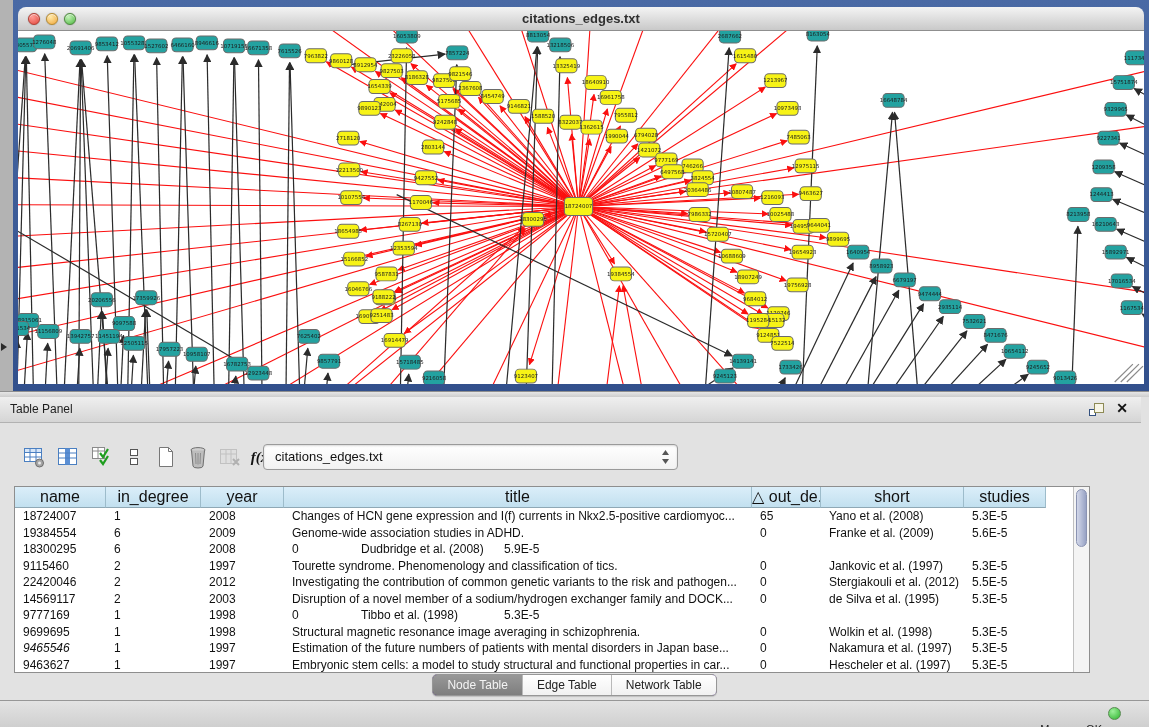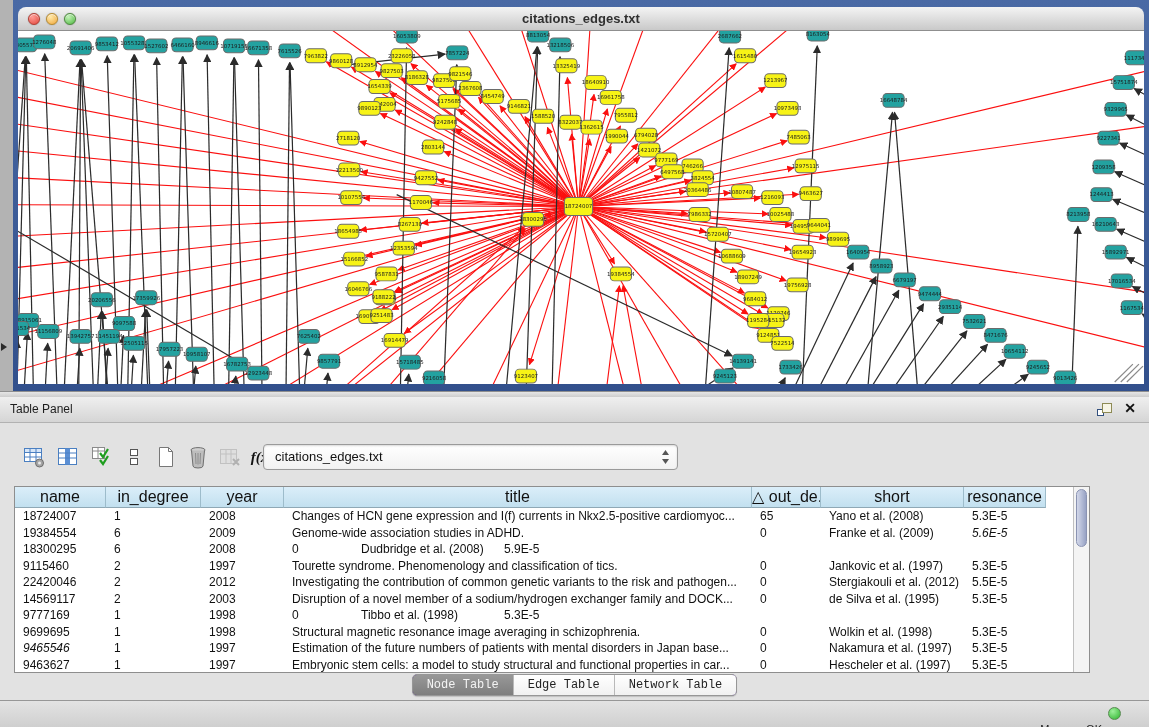--- a/index.html
+++ b/index.html
@@ -27,7 +27,7 @@
 
   
   .tpanel{position:absolute;left:0;top:397px;width:1149px;height:303px;background:#e2e2e2;}
-  .phead{position:absolute;left:0;top:0;right:0;height:25px;background:linear-gradient(#efefef,#d5d5d5);border-bottom:1px solid #b2b2b2;}
+  .phead{position:absolute;left:0;top:0;right:8px;height:25px;background:linear-gradient(#efefef,#d5d5d5);border-bottom:1px solid #b2b2b2;}
   .phead .ptitle{position:absolute;left:10px;top:5px;font-size:12px;color:#1d1d1d;}
   .float-ic{position:absolute;right:36px;top:5px;cursor:default;}
   .close-ic{position:absolute;right:13px;top:3px;font-size:14px;font-weight:700;color:#111;cursor:default;}

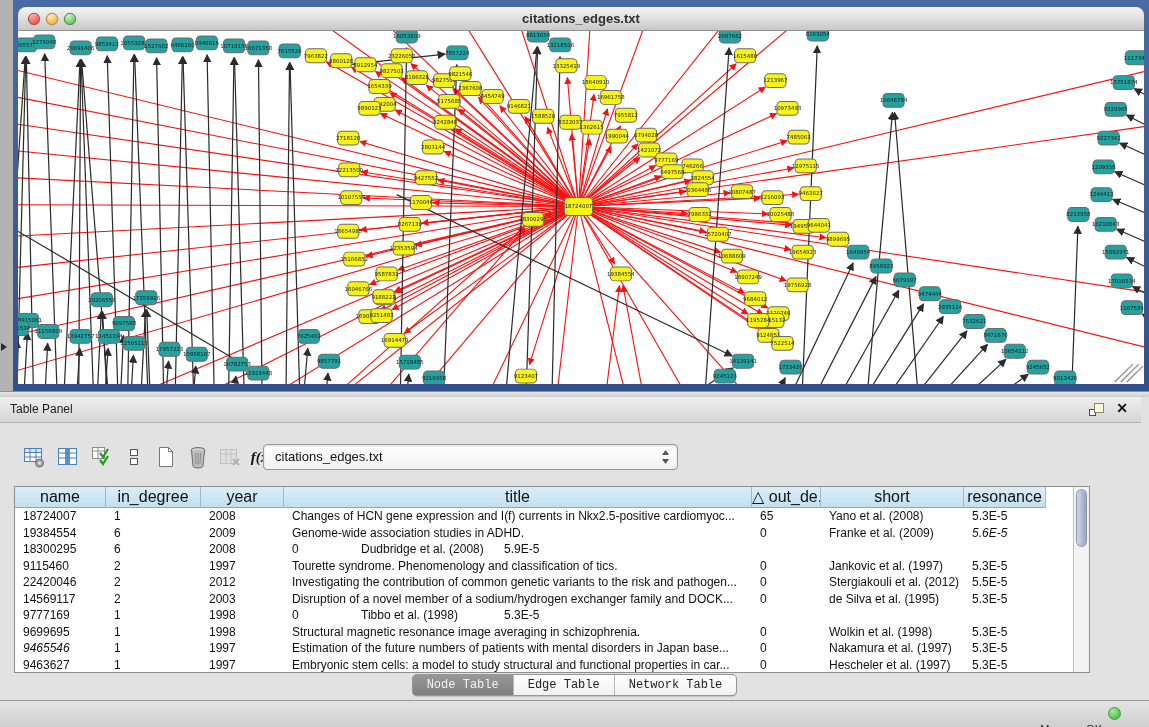--- a/index.html
+++ b/index.html
@@ -651,7 +651,7 @@
           <div class="th" style="width: 468px;">title</div>
           <div class="th" style="width: 69px;">△ out_de...</div>
           <div class="th" style="width: 143px;">short</div>
-          <div class="th" style="width: 82px;">resonance</div>
+          <div class="th" style="width: 82px;">studies</div>
         </div>
       <div class="tbody" id="tbody">
           <div class="tr">

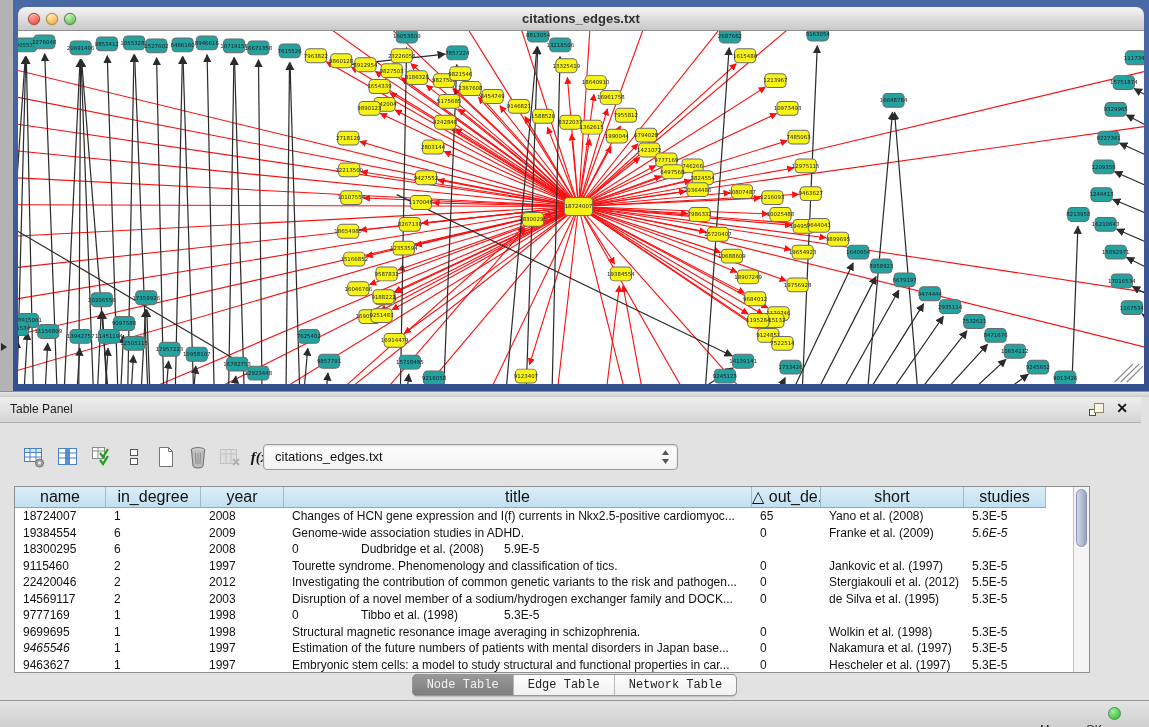--- a/index.html
+++ b/index.html
@@ -670,7 +670,7 @@
             <div class="td" style="width: 468px;">Genome-wide association studies in ADHD.</div>
             <div class="td" style="width: 69px;">0</div>
             <div class="td" style="width: 143px;">Franke et al. (2009)</div>
-            <div class="td" style="width: 82px; font-style: italic;">5.6E-5</div>
+            <div class="td" style="width: 82px;">5.6E-5</div>
           </div>
           <div class="tr">
             <div class="td" style="width: 91px;">18300295</div>

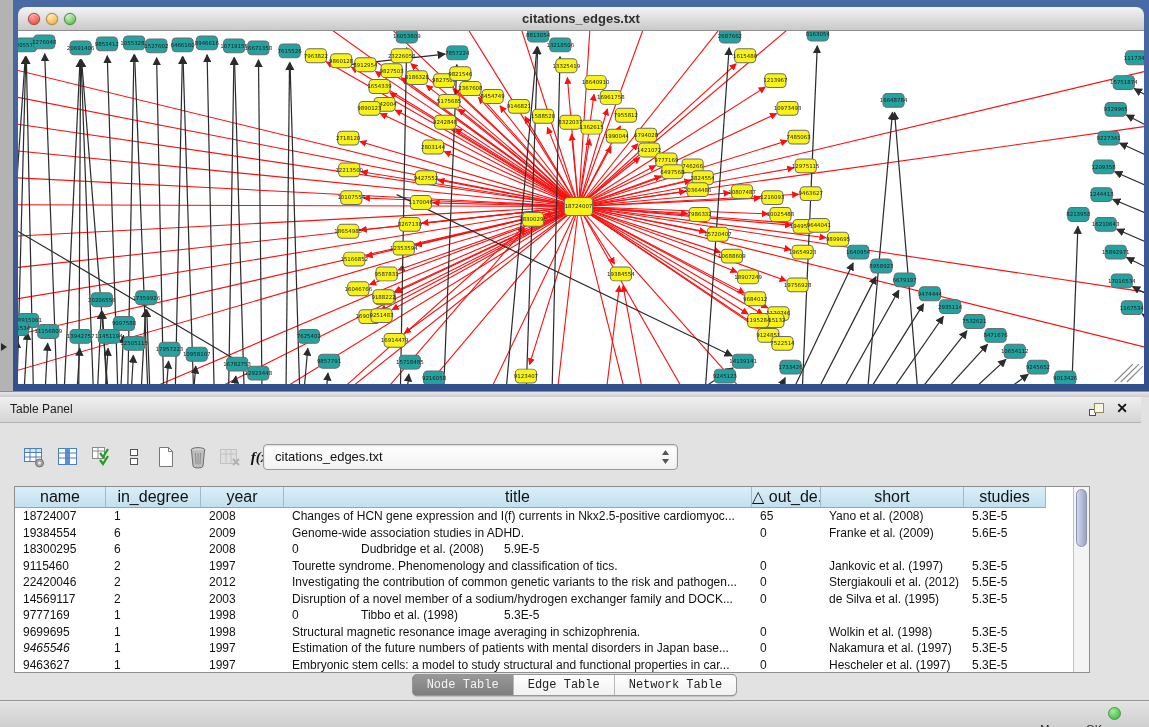--- a/index.html
+++ b/index.html
@@ -50,7 +50,7 @@
   .vthumb{position:absolute;left:2px;right:2px;top:2px;height:58px;border-radius:6px;background:linear-gradient(90deg,#d3d8ea,#97a2c4);border:1px solid #8a93b2;box-sizing:border-box;}
 
   .tabsbar{position:absolute;left:0;top:277px;width:100%;text-align:center;}
-  .seg{display:inline-flex;border:1px solid #979797;border-radius:5px;overflow:hidden;background:#4c1d95;box-shadow:0 1px 1px rgba(0,0,0,.15);font-family:Liberation Mono, monospace;}
+  .seg{display:inline-flex;border:1px solid #979797;border-radius:5px;overflow:hidden;background:#4c1d95;box-shadow:0 1px 1px rgba(0,0,0,.15);}
   .seg .tab{padding:0 14px;height:20px;line-height:20px;font-size:12px;color:#222;background:linear-gradient(#ffffff,#f1f1f1);border-right:1px solid #b9b9b9;cursor:default;}
   .seg .tab:last-child{border-right:none;}
   .seg .tab.active{background:linear-gradient(#989898,#7e7e7e);color:#f4f4f4;}

